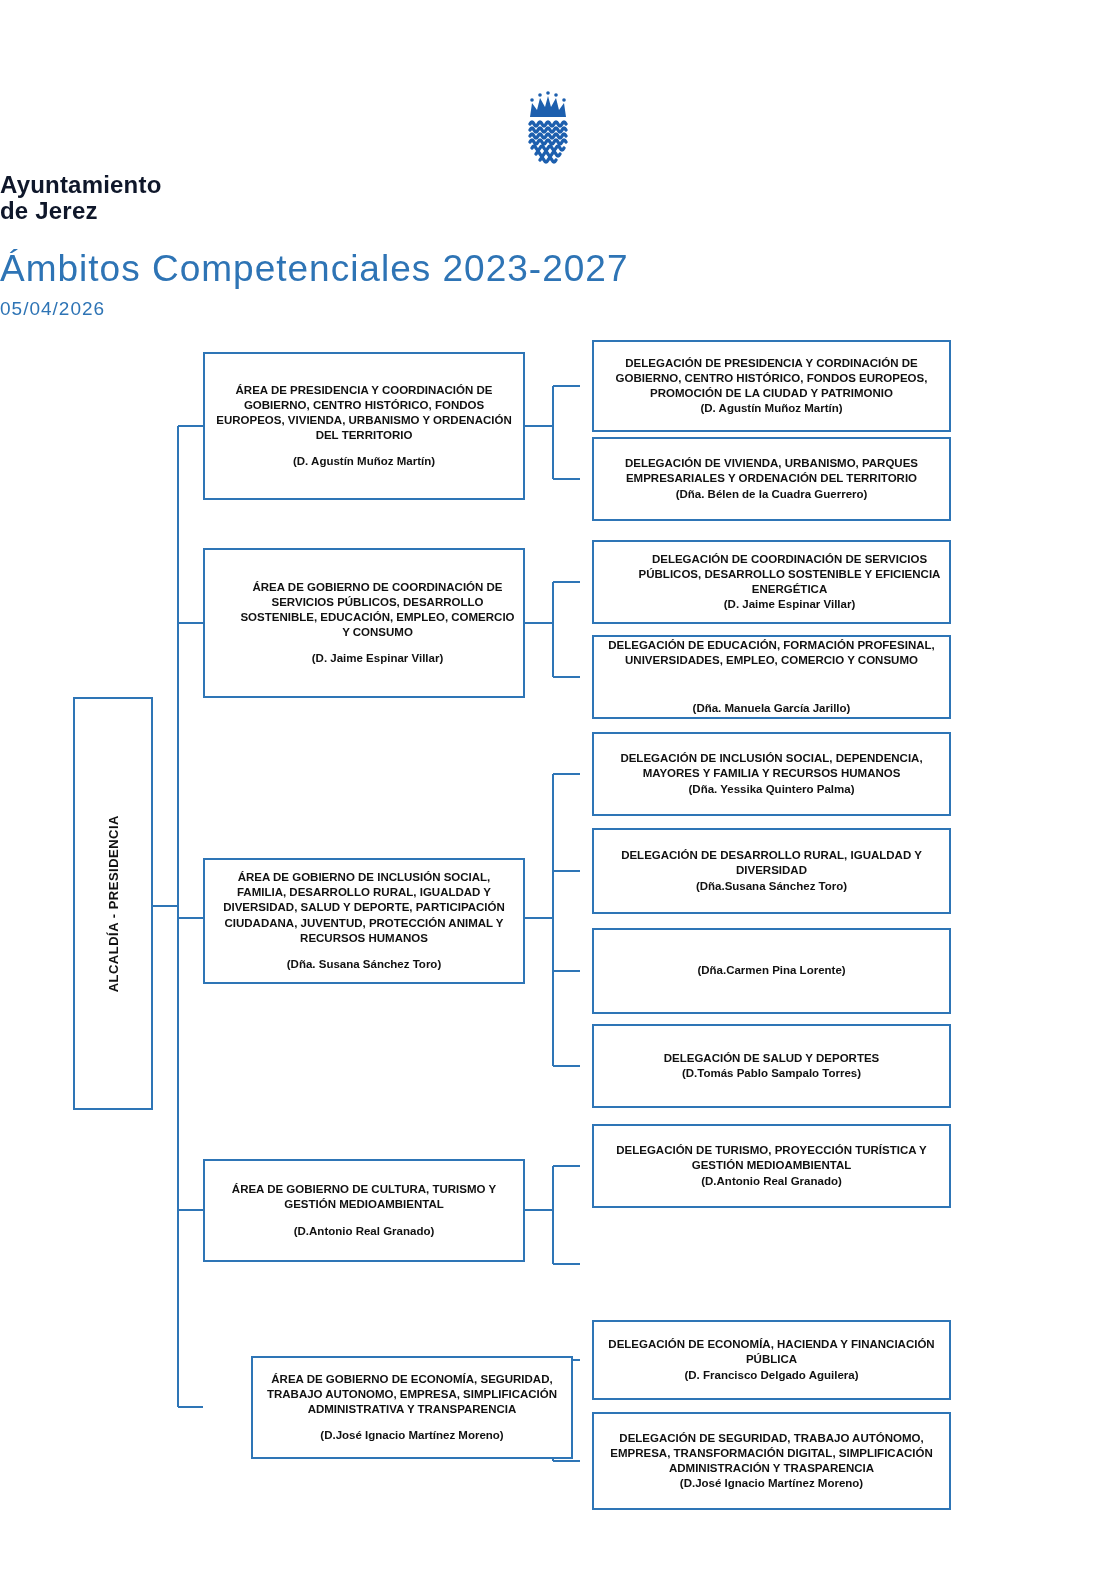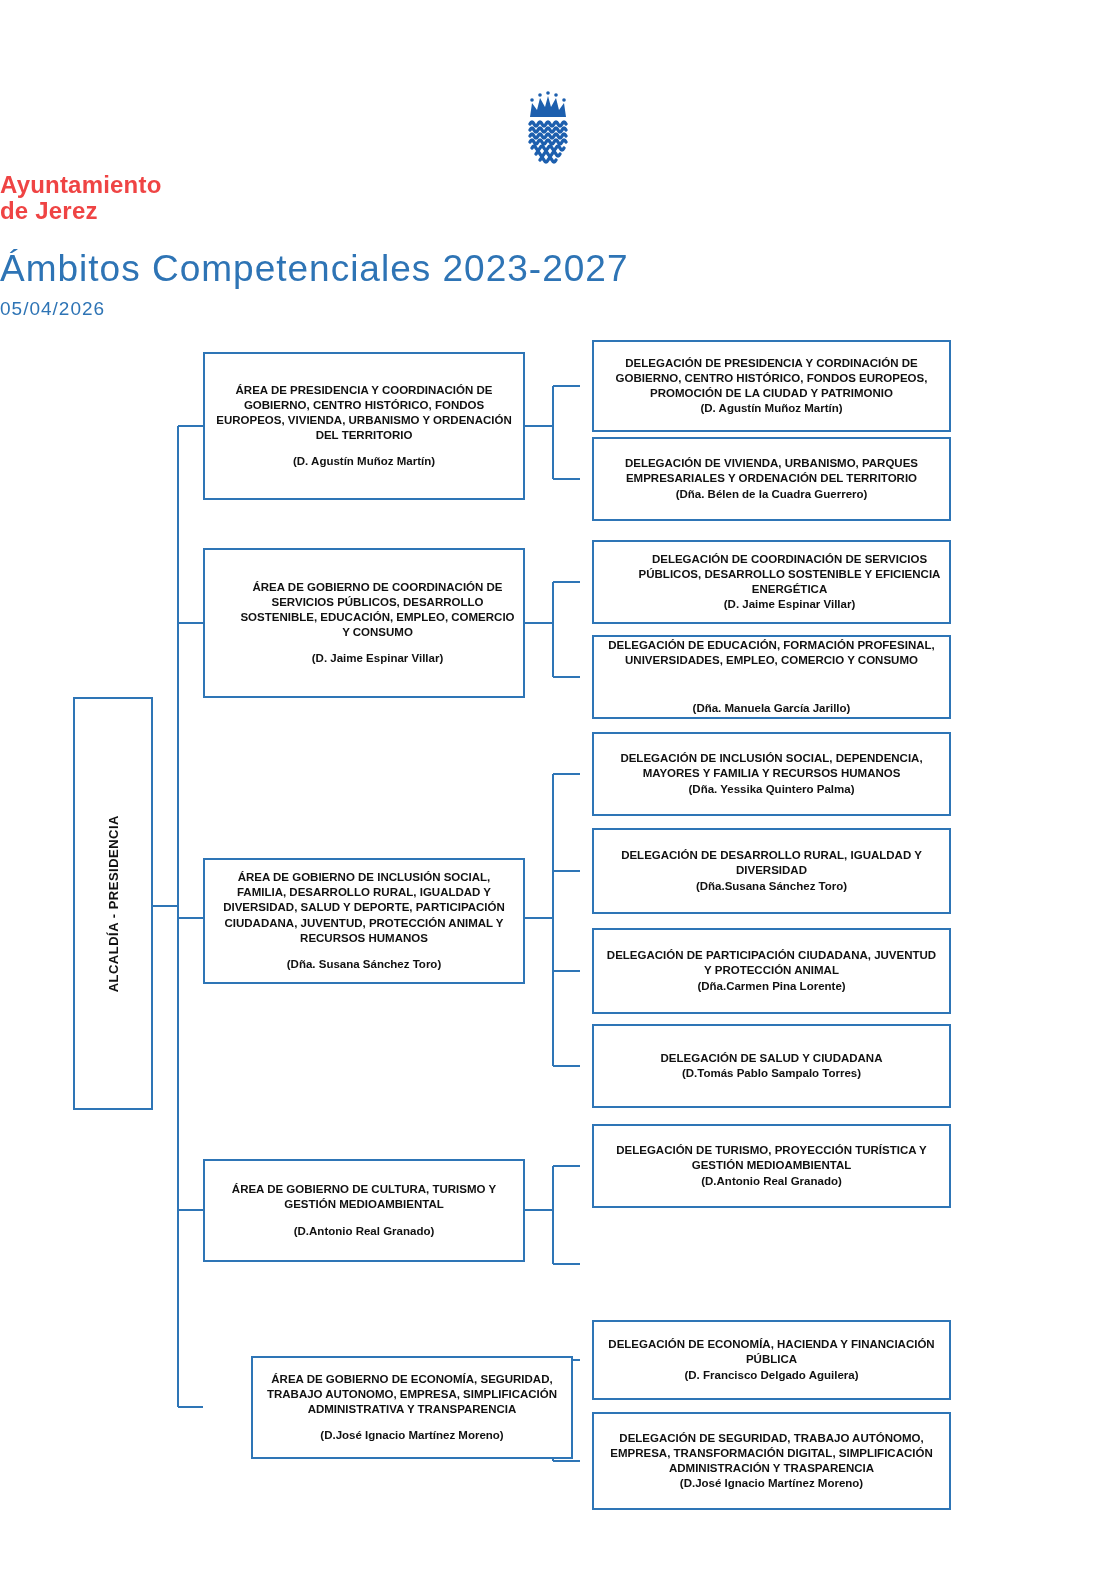--- a/index.html
+++ b/index.html
@@ -10,7 +10,7 @@
   .logo-wrap { position:absolute; top:90px; left:0; width:100%; display:flex; justify-content:center; }
   .org-name {
     position:absolute; top:172px; left:0; width:100%;
-    font-weight:bold; font-size:24px; line-height:1.08; color:#ef4444;
+    font-weight:bold; font-size:24px; line-height:1.08; color:#0f172a;
     letter-spacing:0.2px;
   }
   .page-title {

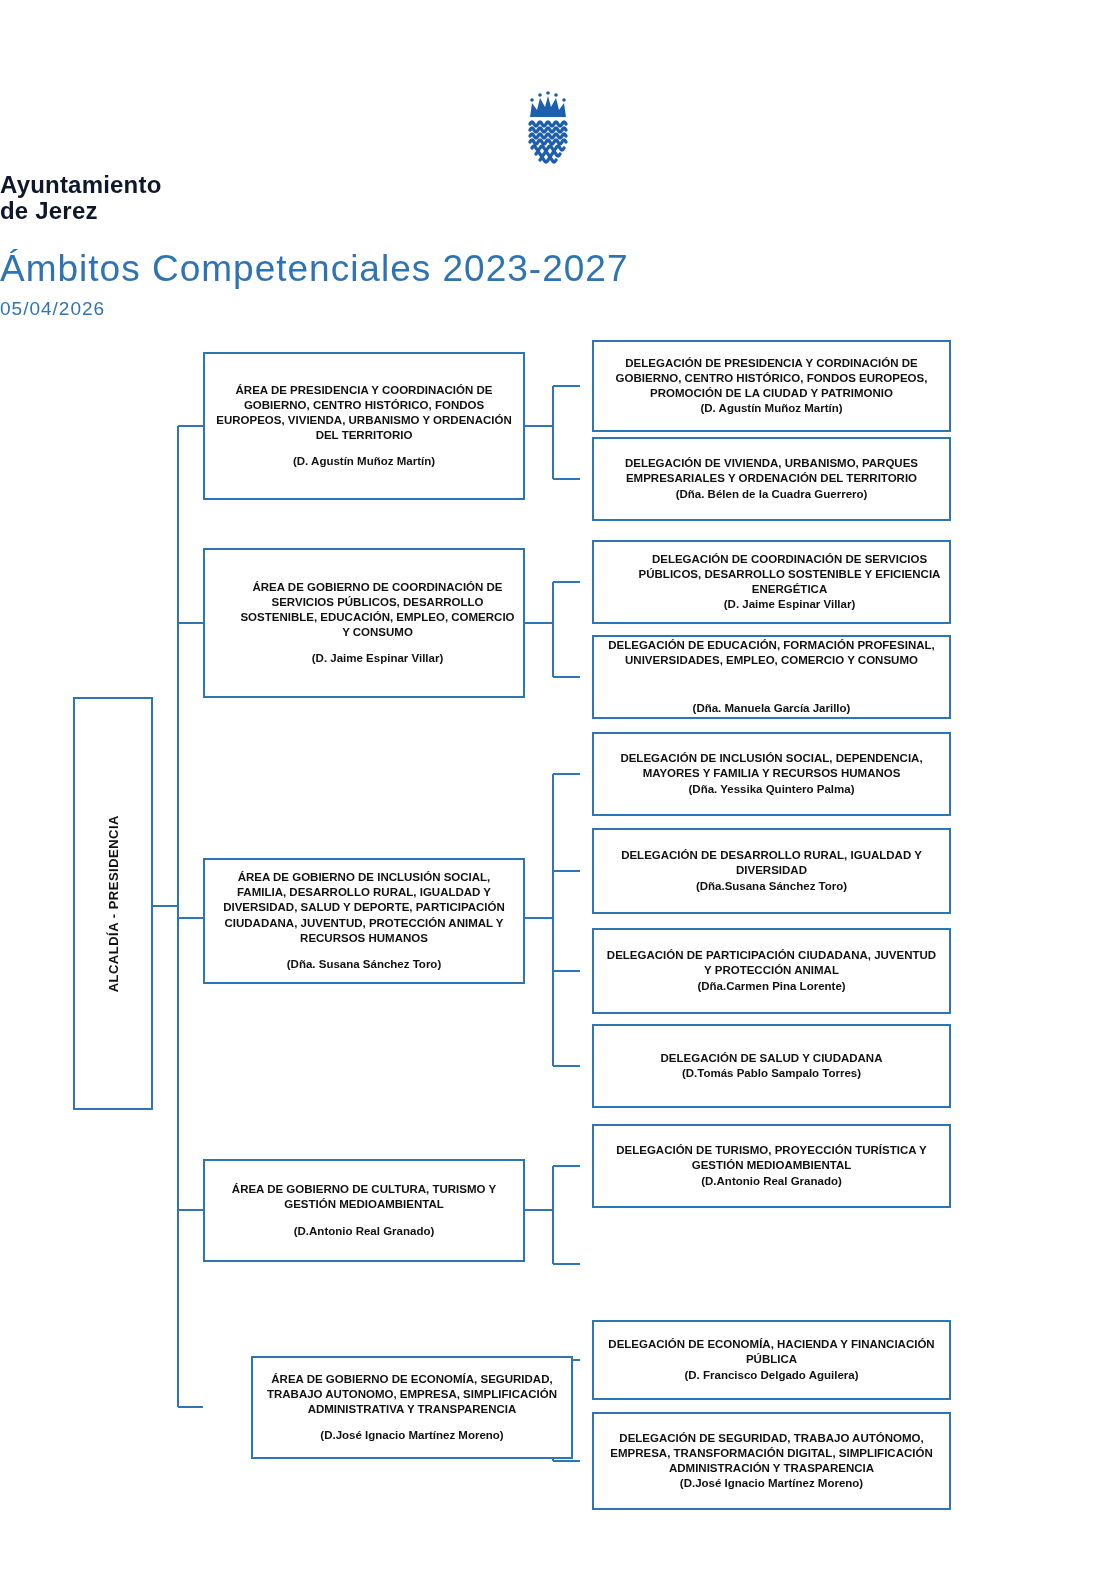--- a/index.html
+++ b/index.html
@@ -151,7 +151,6 @@
     <div>(Dña.Susana Sánchez Toro)</div>
   </div>
   <div class="box deleg" style="top:928px; height:86px;">
-    <div>DELEGACIÓN DE PARTICIPACIÓN CIUDADANA, JUVENTUD Y PROTECCIÓN ANIMAL</div>
     <div>(Dña.Carmen Pina Lorente)</div>
   </div>
   <div class="box deleg" style="top:1024px; height:84px;">

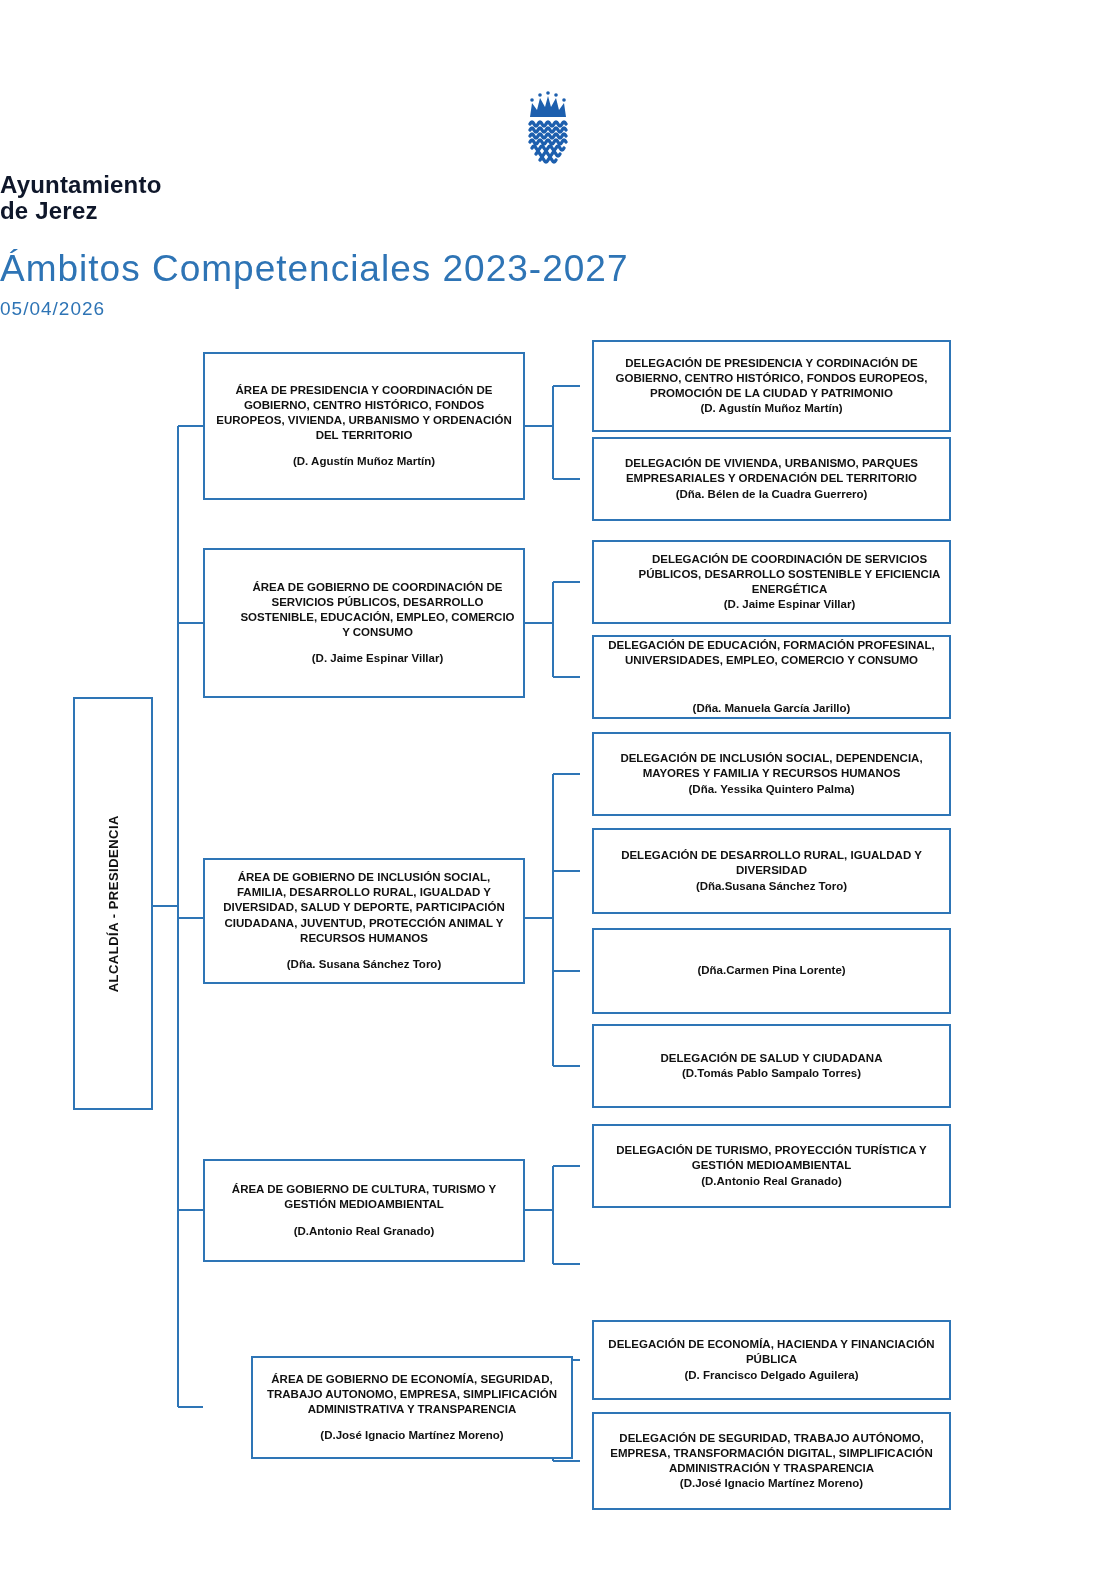--- a/index.html
+++ b/index.html
@@ -154,7 +154,7 @@
     <div>(Dña.Carmen Pina Lorente)</div>
   </div>
   <div class="box deleg" style="top:1024px; height:84px;">
-    <div>DELEGACIÓN DE SALUD Y CIUDADANA</div>
+    <div>DELEGACIÓN DE SALUD Y DEPORTES</div>
     <div>(D.Tomás Pablo Sampalo Torres)</div>
   </div>
 

